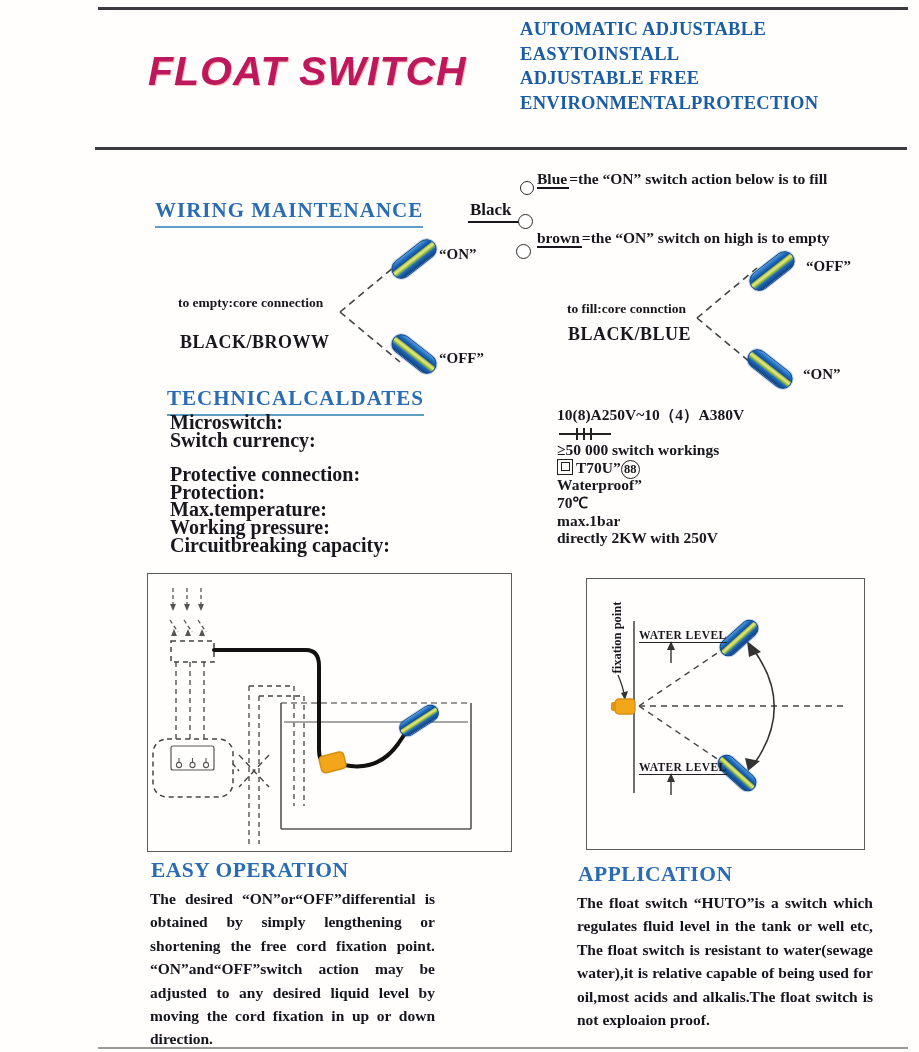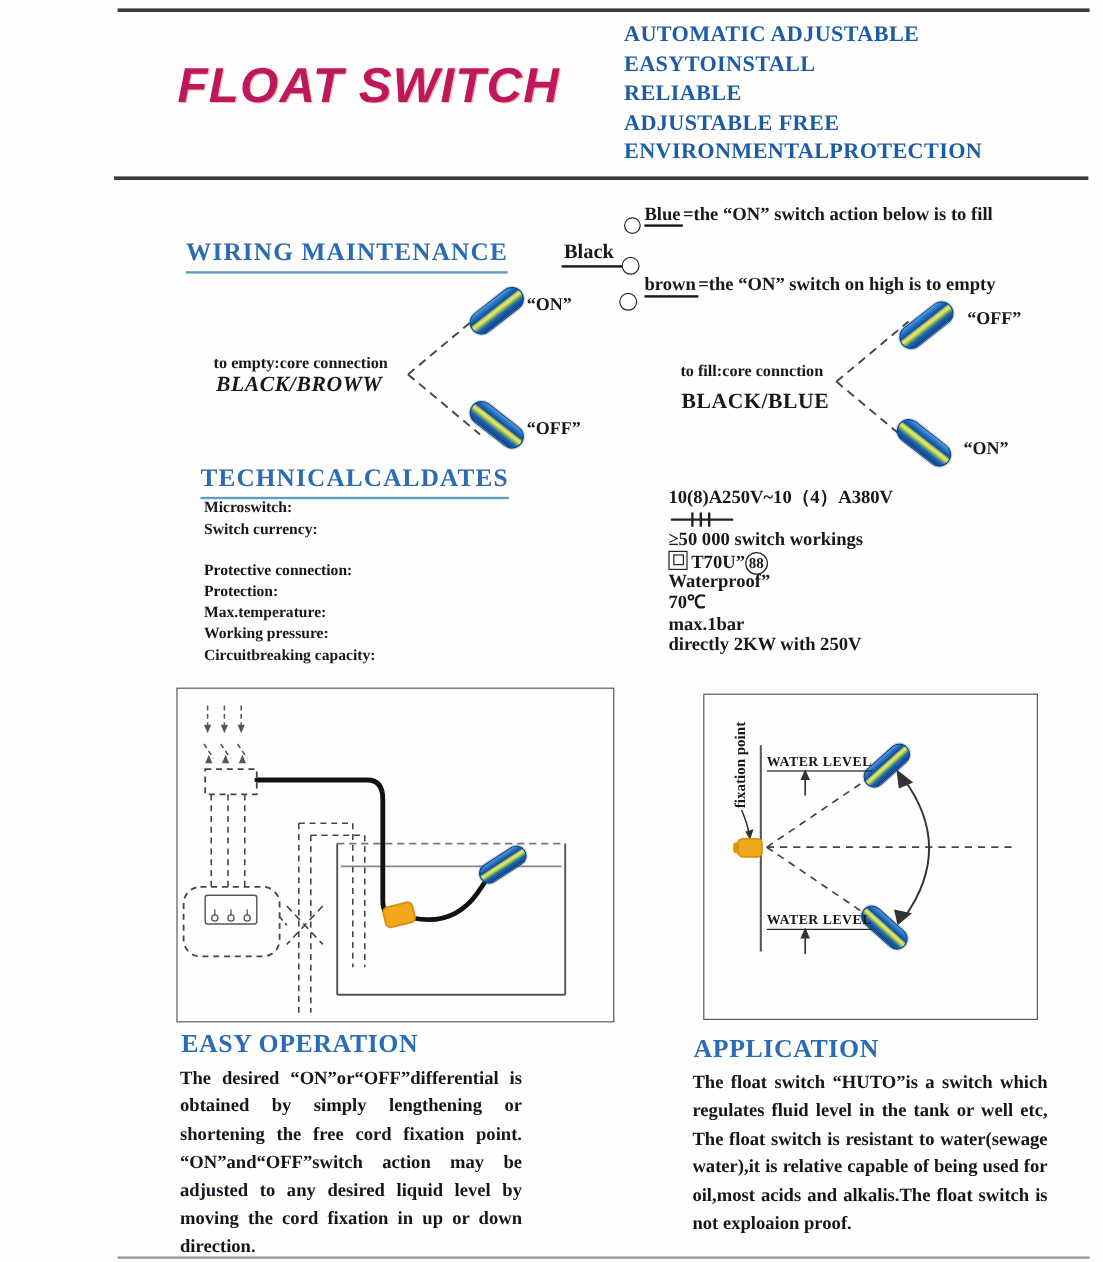--- a/index.html
+++ b/index.html
@@ -59,7 +59,6 @@
   <div class="features">
     <div>AUTOMATIC ADJUSTABLE</div>
     <div>EASYTOINSTALL</div>
-    <div>RELIABLE</div>
     <div>ADJUSTABLE FREE</div>
     <div>ENVIRONMENTALPROTECTION</div>
   </div>

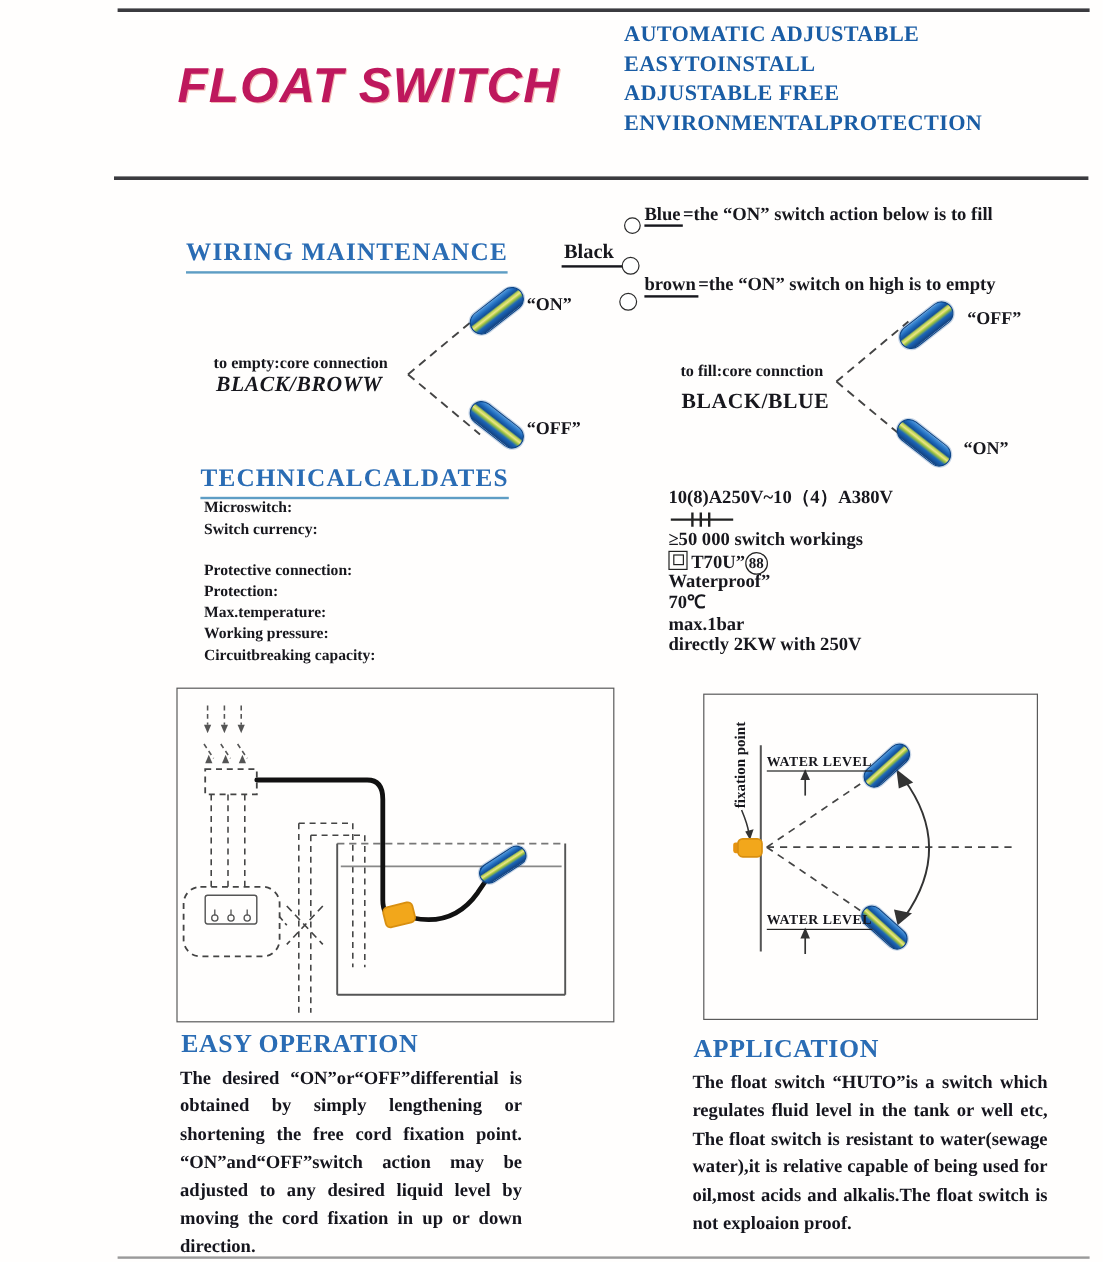--- a/index.html
+++ b/index.html
@@ -85,7 +85,7 @@
   <div class="quote-label" style="left:439px;top:246px;">“ON”</div>
   <div class="quote-label" style="left:439px;top:350px;">“OFF”</div>
   <div class="cap1" style="left:178px;top:295px;">to empty:core connection</div>
-  <div class="cap2" style="left:180px;top:310px;font-style:italic;">BLACK/BROWW</div>
+  <div class="cap2" style="left:180px;top:332px;">BLACK/BROWW</div>
 
   <svg class="abs" style="left:680px;top:240px;" width="100" height="150">
     <line x1="17" y1="78" x2="77" y2="28" stroke="#444" stroke-width="1.6" stroke-dasharray="7,5"></line>

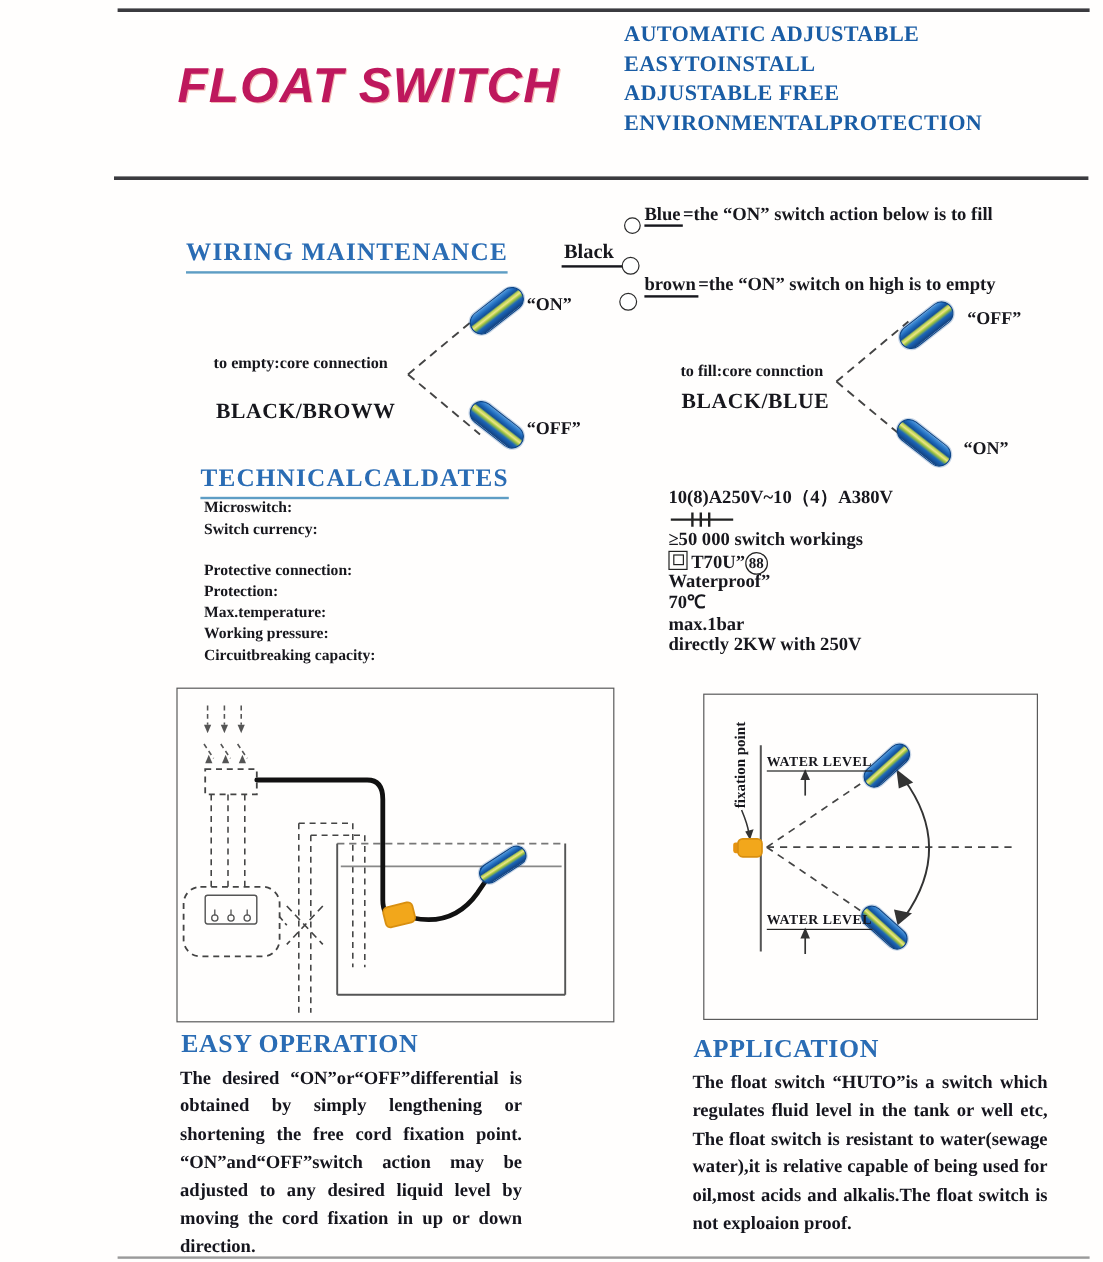--- a/index.html
+++ b/index.html
@@ -26,7 +26,7 @@
   .float-sw{position:absolute;border-radius:10px;border:1px solid #0d4688;
      background:linear-gradient(to bottom,#4b97dd 0%,#1c66b8 20%,#155096 32%,#b9d151 40%,#ece585 50%,#9cc23c 60%,#1c66b8 74%,#113f7c 100%);
      box-shadow:0 0 0 1px rgba(40,100,170,0.25);}
-  .tech-labels{position:absolute;left:170px;top:414px;font-size:13px;font-weight:bold;
+  .tech-labels{position:absolute;left:170px;top:414px;font-size:20px;font-weight:bold;
                line-height:17.6px;color:#17171d;}
   .tech-labels div:nth-child(3){margin-top:17px;}
   .tech-values{position:absolute;left:557px;top:406px;font-size:15.5px;font-weight:bold;

